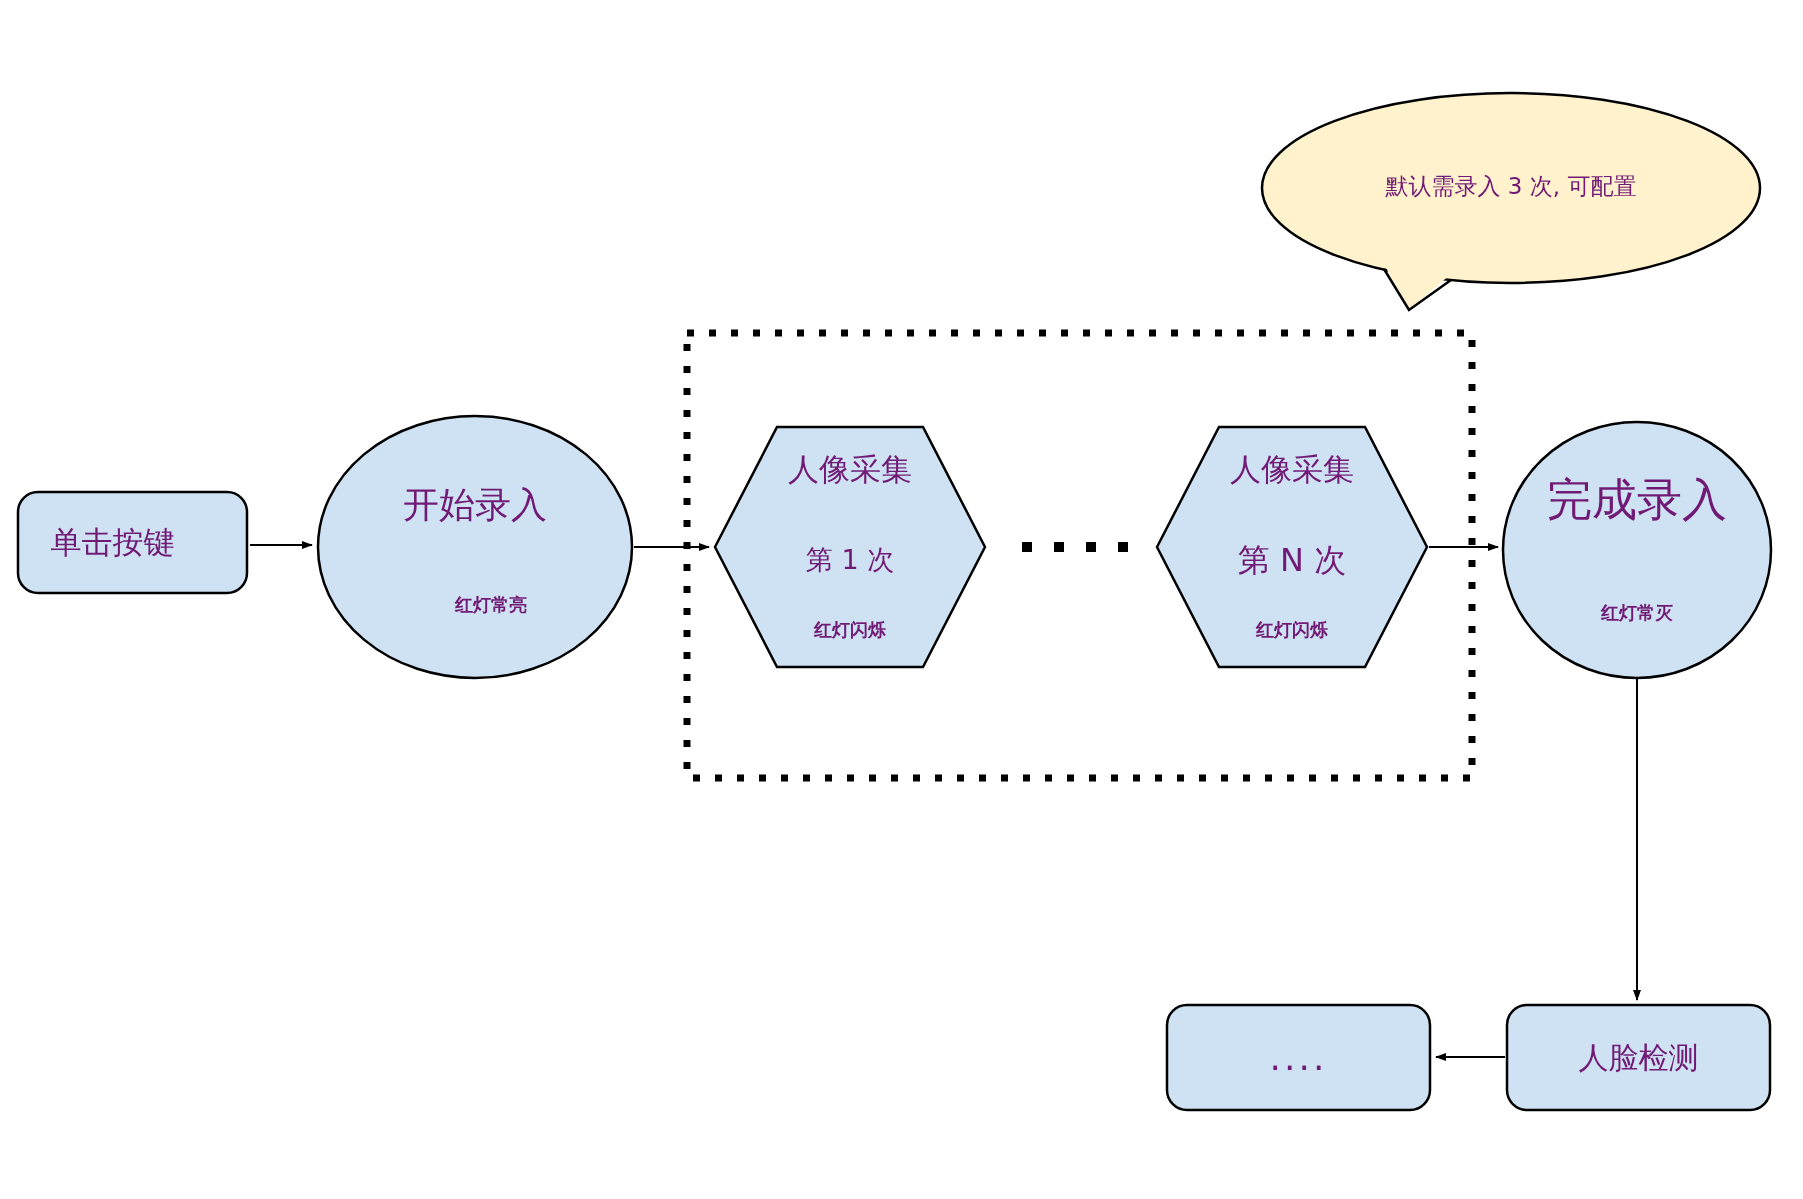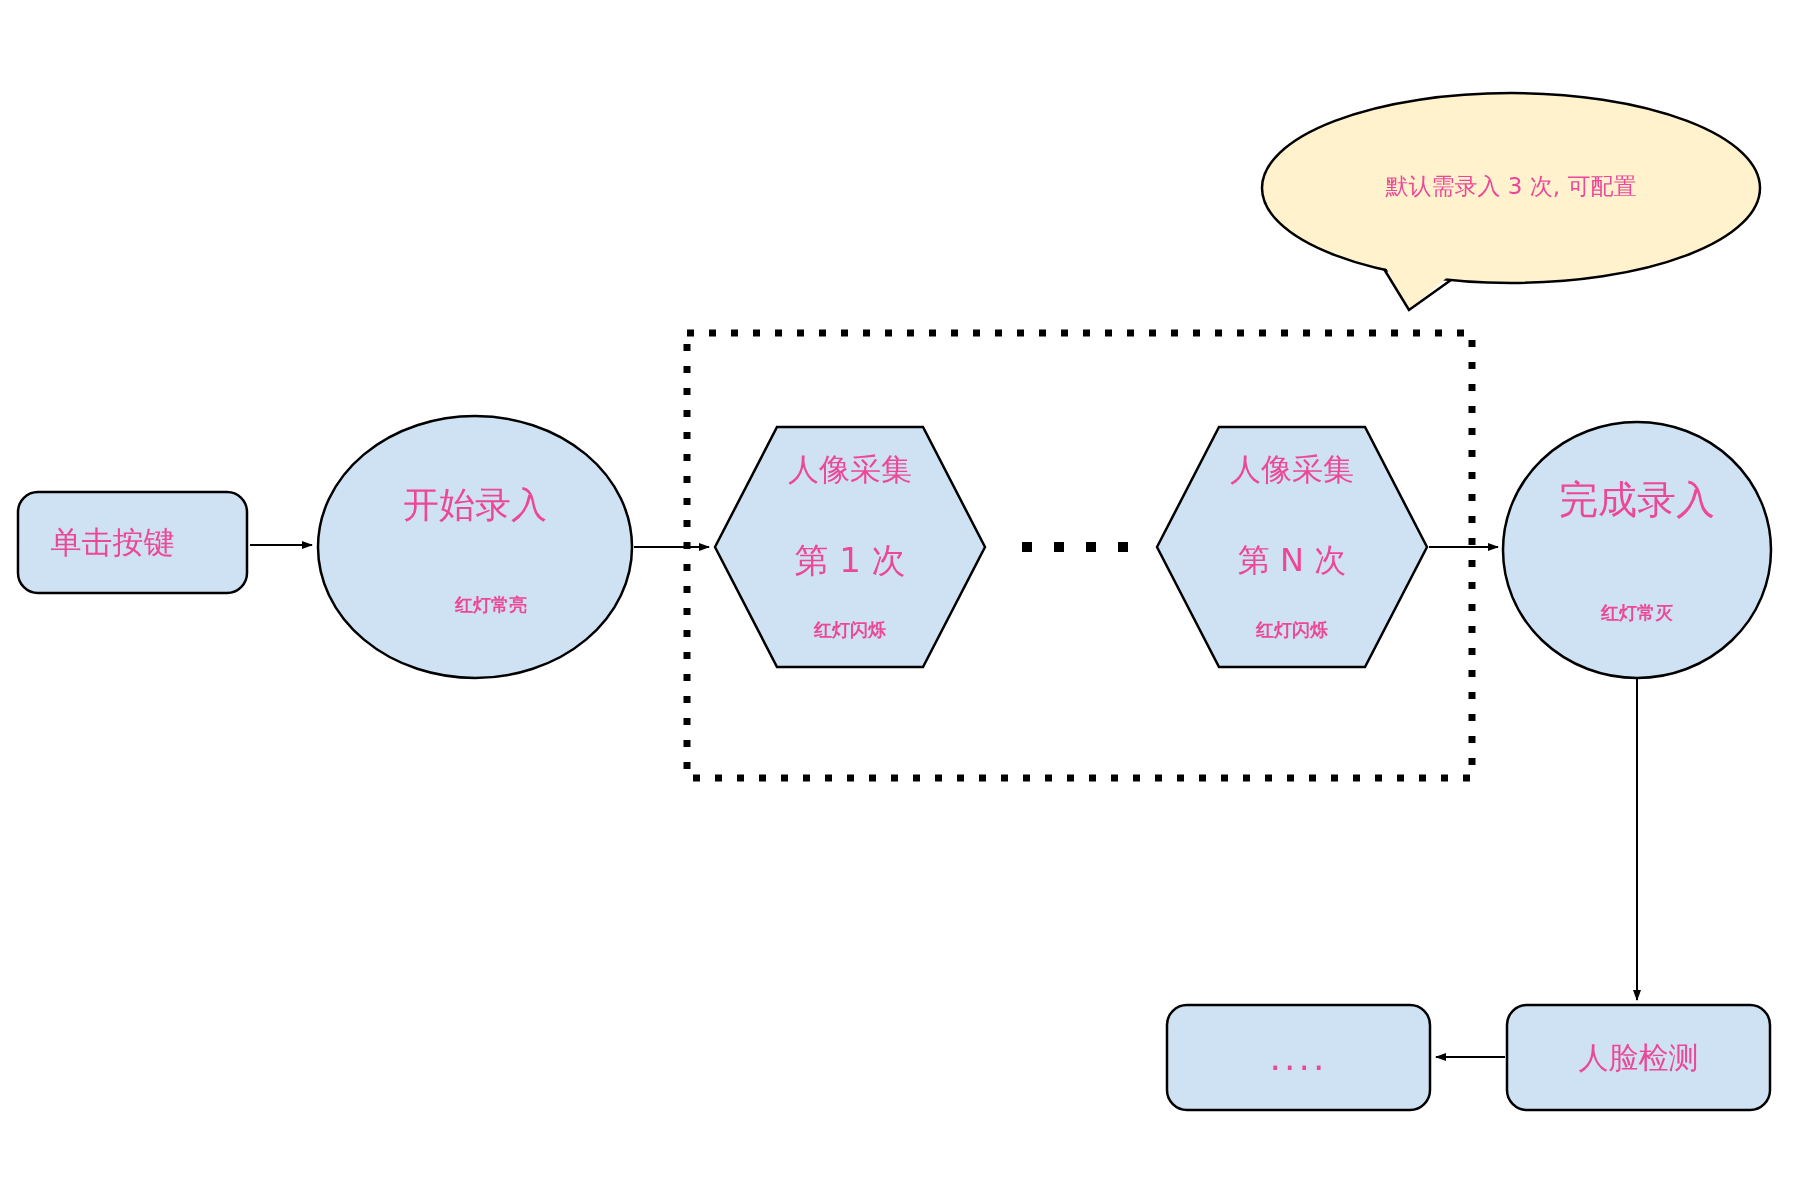--- a/index.html
+++ b/index.html
@@ -18,7 +18,7 @@
     align-items: center;
     justify-content: center;
     text-align: left;
-    color: #ec4899;
+    color: #701a75;
     white-space: pre;
     line-height: 1.2;
   }

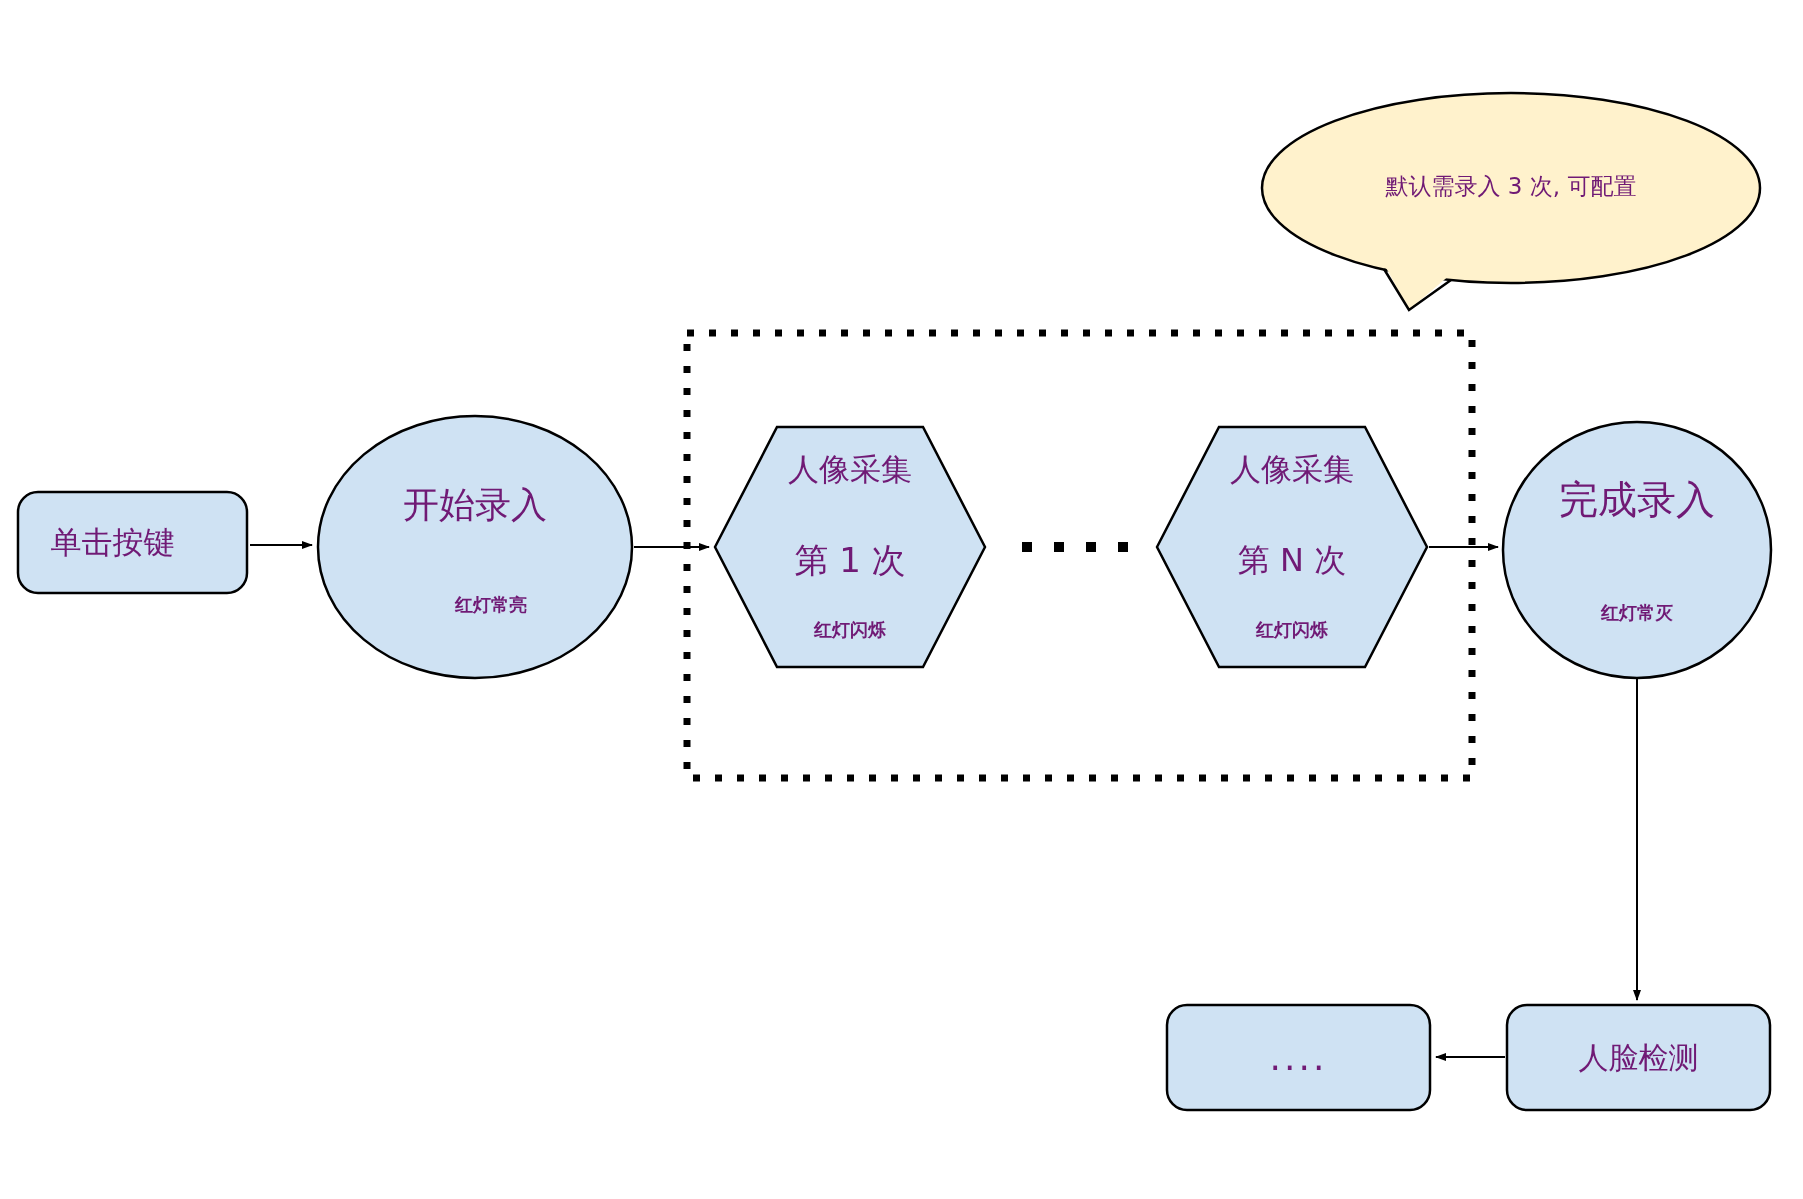--- a/index.html
+++ b/index.html
@@ -34,7 +34,7 @@
   .t-hex2-l1     { left: 1157px; top: 446px; width: 270px; height: 48px;  font-size: 31px; }
   .t-hex2-l2     { left: 1157px; top: 536px; width: 270px; height: 48px;  font-size: 32px; }
   .t-hex2-sub    { left: 1157px; top: 612px; width: 270px; height: 36px;  font-size: 18px; }
-  .t-finish-main { left: 1503px; top: 472px; width: 268px; height: 56px;  font-size: 39px; }
+  .t-finish-main { left: 1503px; top: 472px; width: 268px; height: 56px;  font-size: 45px; }
   .t-finish-sub  { left: 1503px; top: 596px; width: 268px; height: 34px;  font-size: 18px; }
   .t-face        { left: 1507px; top: 1005px; width: 263px; height: 105px; font-size: 30px; }
   .t-more        { left: 1167px; top: 1005px; width: 263px; height: 105px; font-size: 36px; letter-spacing: 3px; }

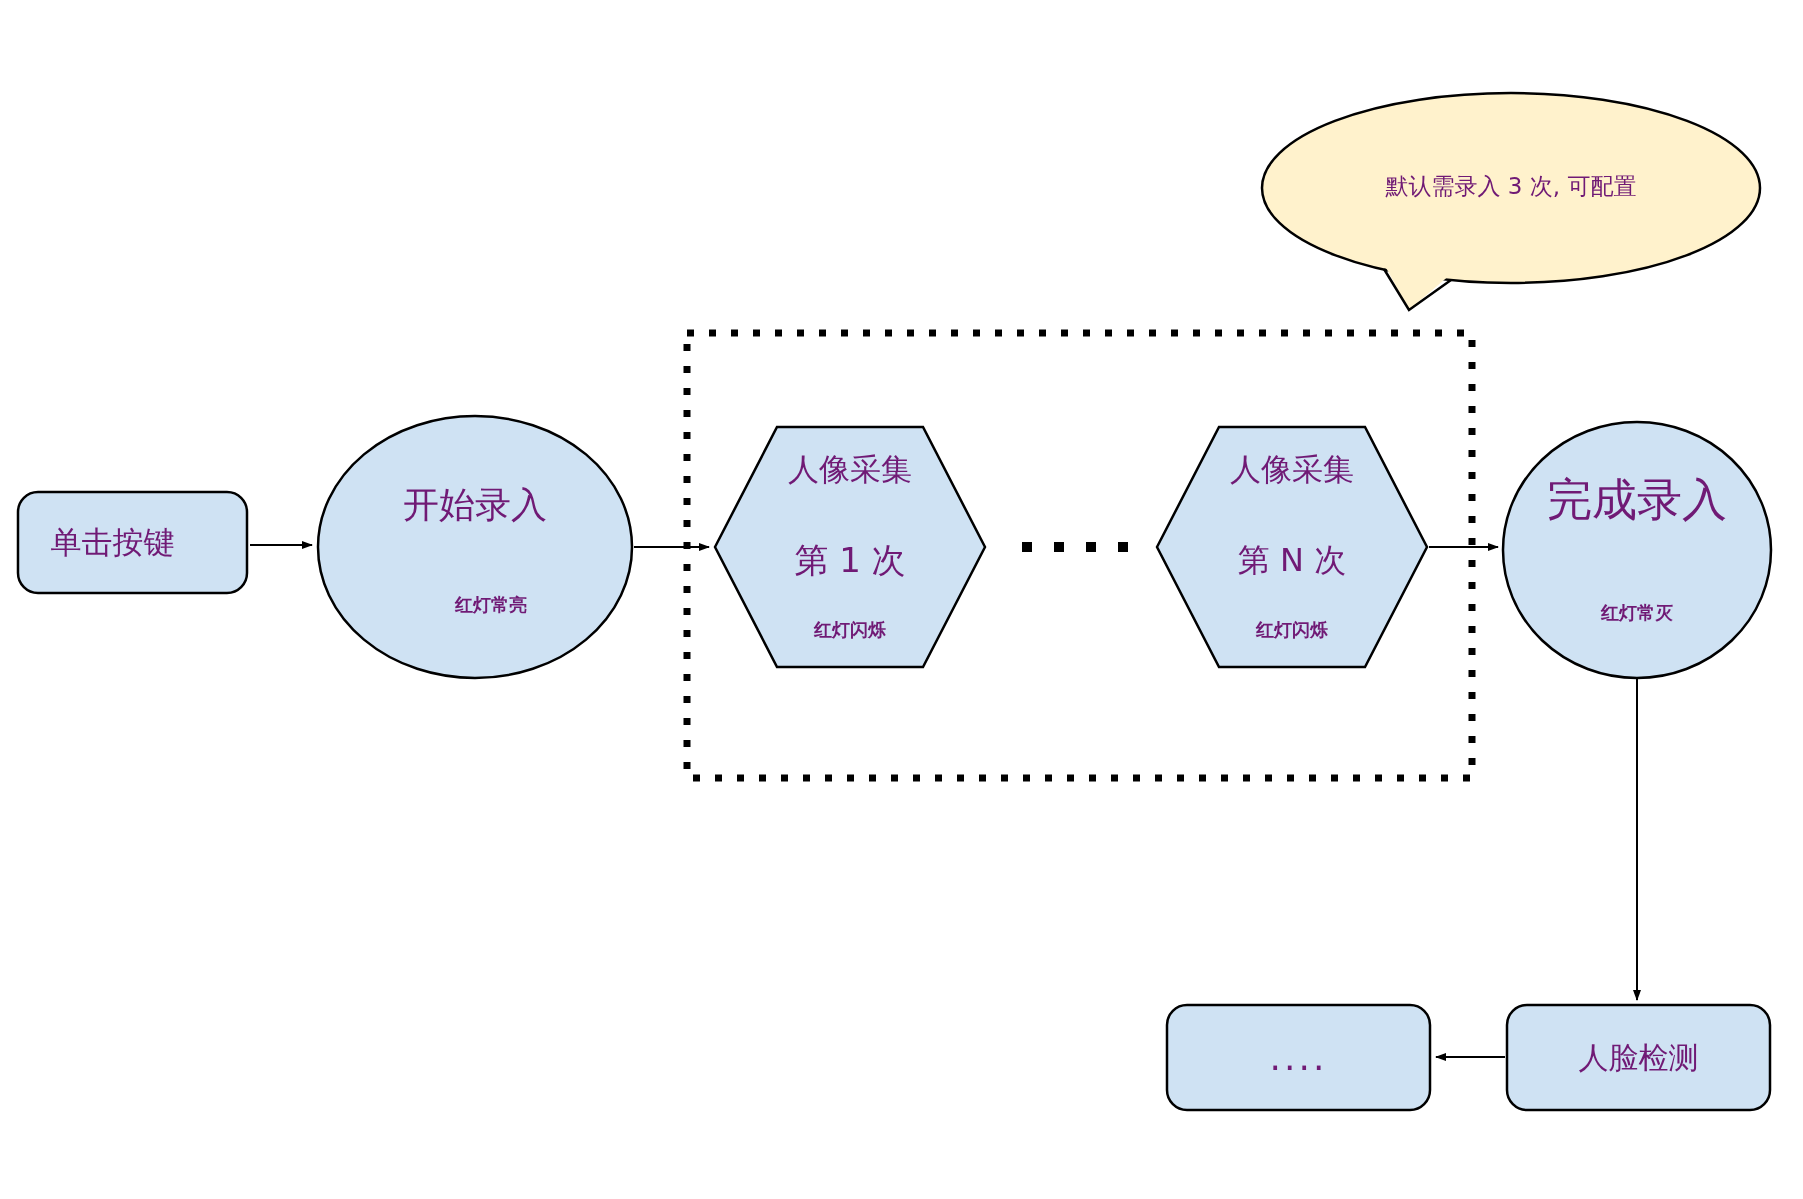--- a/index.html
+++ b/index.html
@@ -29,7 +29,7 @@
   .t-start-main  { left: 318px;  top: 476px; width: 314px; height: 58px;  font-size: 36px; }
   .t-start-sub   { left: 334px;  top: 588px; width: 314px; height: 34px;  font-size: 18px; }
   .t-hex1-l1     { left: 715px;  top: 446px; width: 270px; height: 48px;  font-size: 31px; }
-  .t-hex1-l2     { left: 715px;  top: 536px; width: 270px; height: 48px;  font-size: 34px; }
+  .t-hex1-l2     { left: 715px;  top: 536px; width: 270px; height: 48px;  font-size: 27px; }
   .t-hex1-sub    { left: 715px;  top: 612px; width: 270px; height: 36px;  font-size: 18px; }
   .t-hex2-l1     { left: 1157px; top: 446px; width: 270px; height: 48px;  font-size: 31px; }
   .t-hex2-l2     { left: 1157px; top: 536px; width: 270px; height: 48px;  font-size: 32px; }

